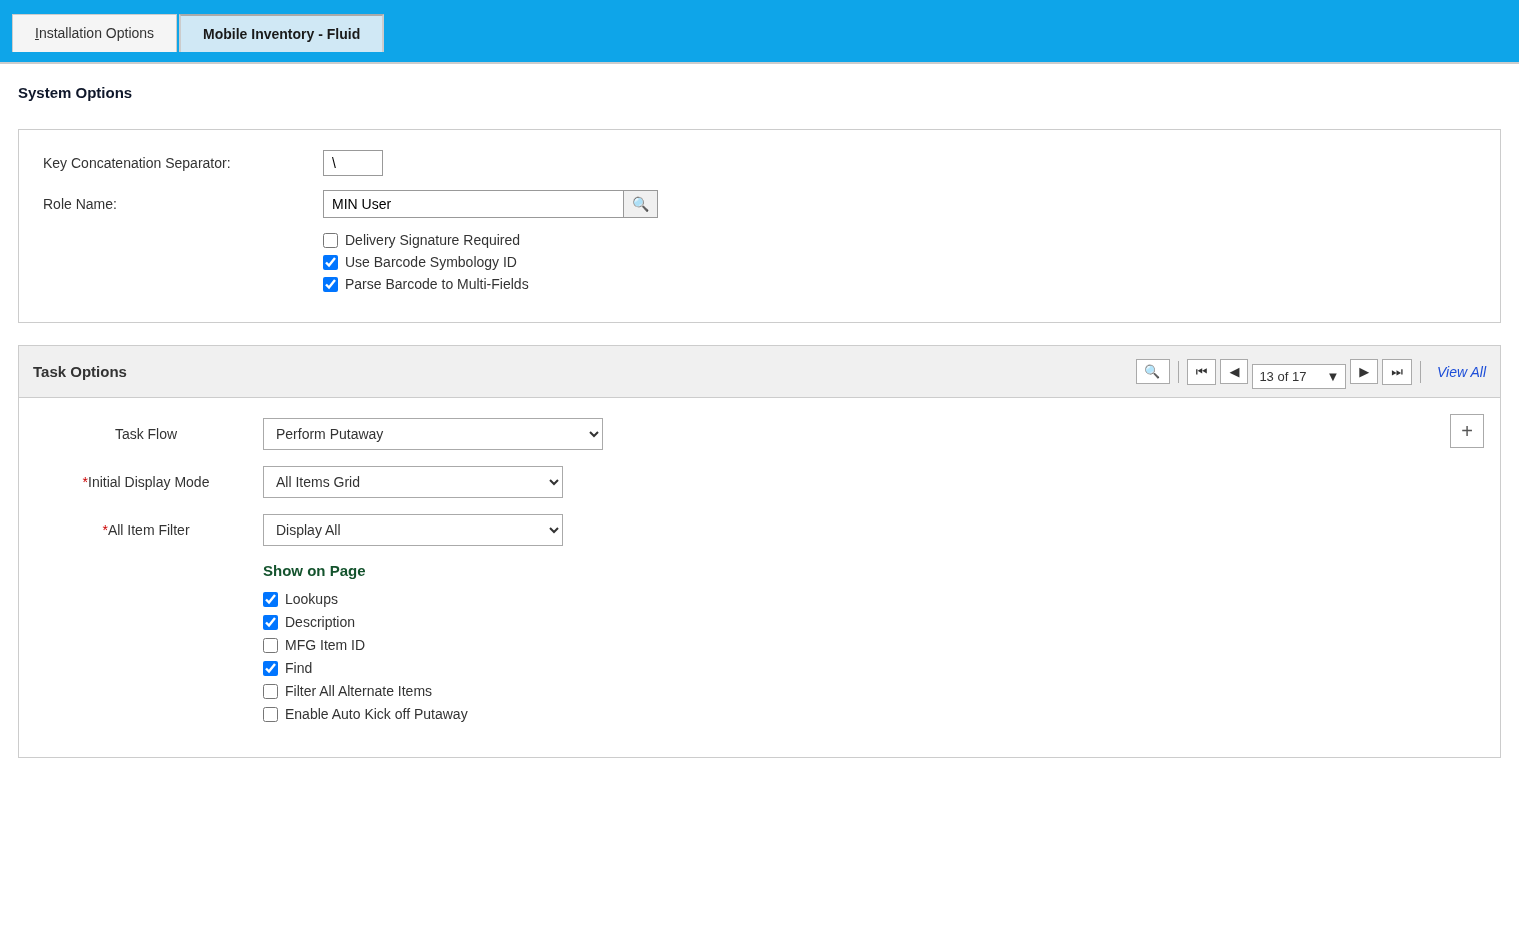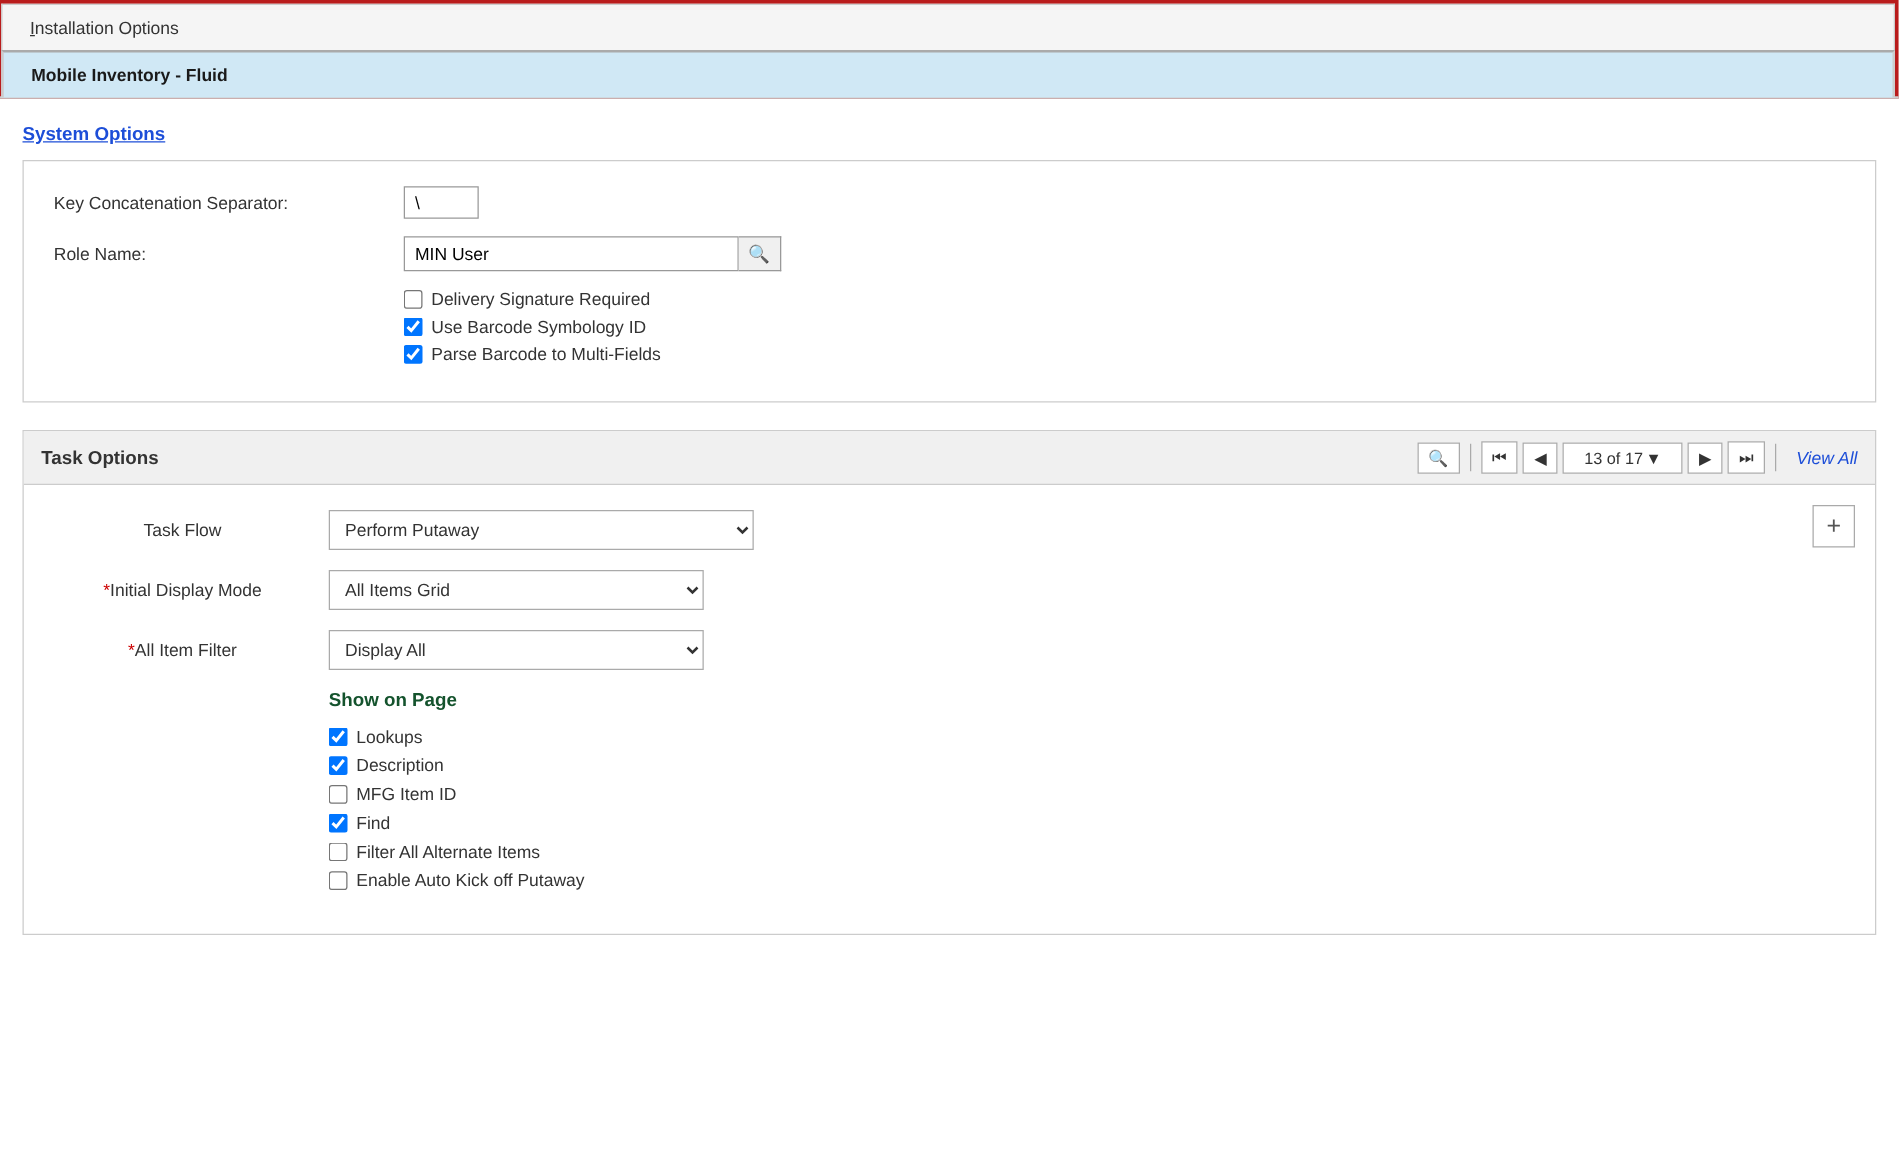--- a/index.html
+++ b/index.html
@@ -14,9 +14,8 @@
     .tabs-bar {
       display: flex;
       border-bottom: 2px solid #ccc;
-      padding: 1px;
-      background: #b91c1c;
-      flex-direction: column;
+      padding: 12px;
+      background: #0ea5e9;
     }
     .tab {
       padding: 10px 22px;

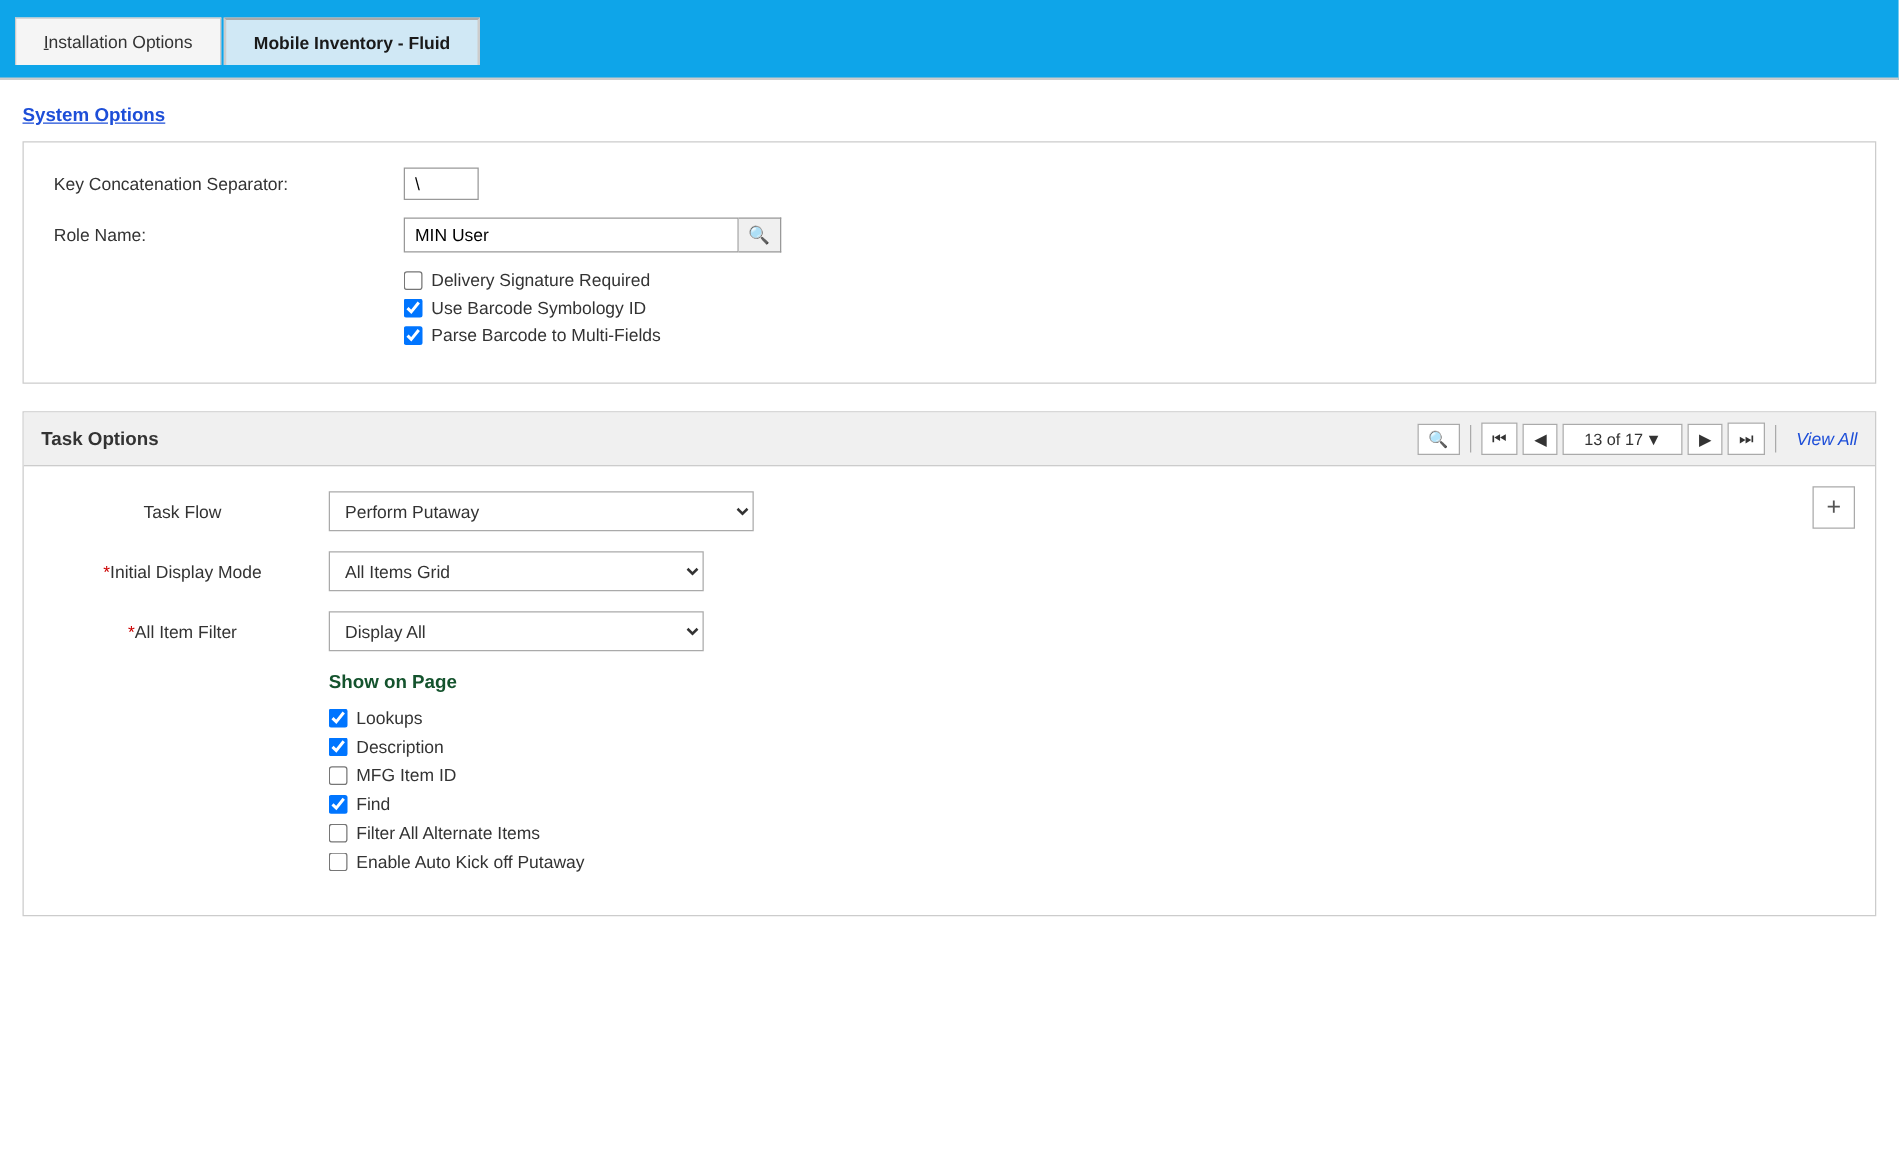--- a/index.html
+++ b/index.html
@@ -50,11 +50,10 @@
 
     
     .section-title {
-      color: #1d4ed8;
+      color: #0f172a;
       font-size: 15px;
       font-weight: bold;
-      margin-bottom: 12px;
-      text-decoration: underline;
+      margin-bottom: 28px;
     }
 
     

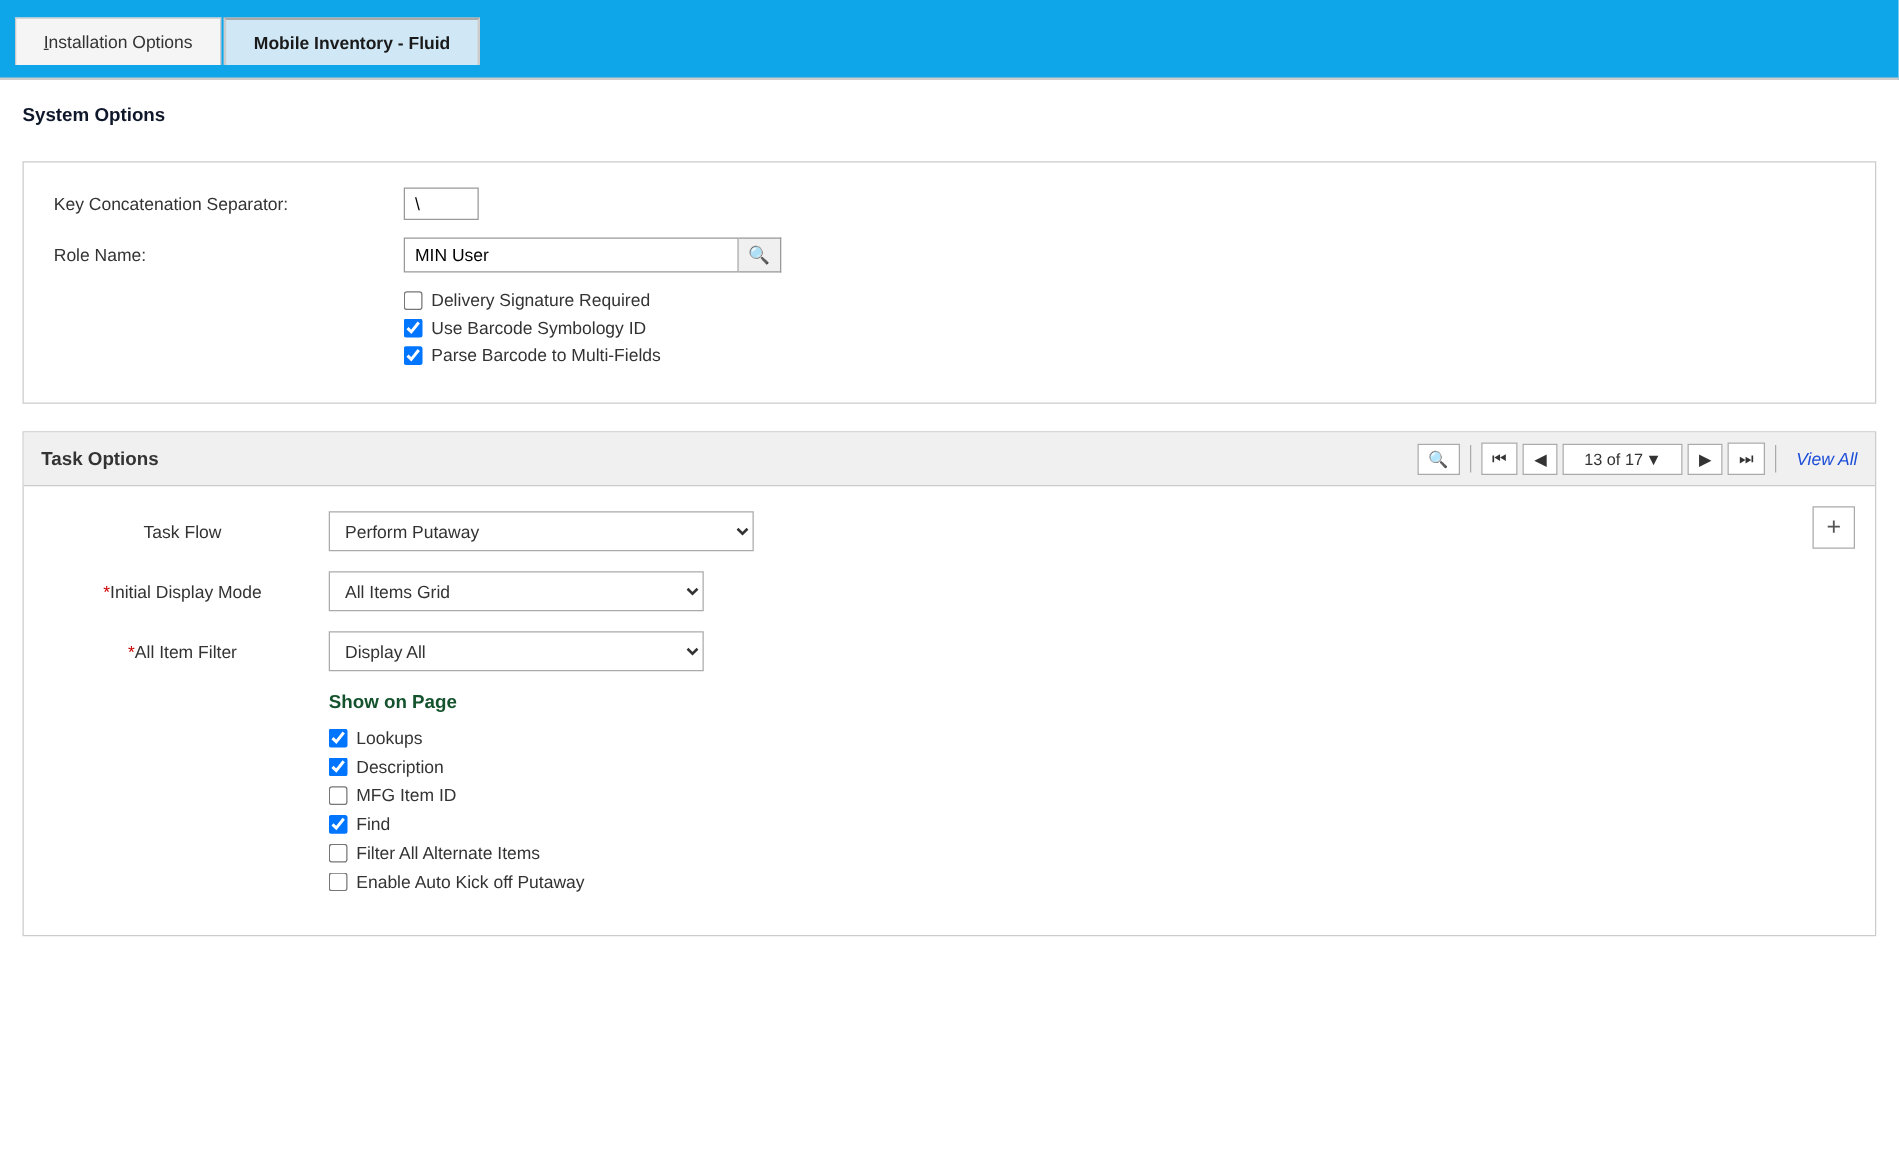--- a/index.html
+++ b/index.html
@@ -83,7 +83,7 @@
     .form-input-role {
       border: 1px solid #999;
       padding: 5px 8px;
-      width: 268px;
+      width: 301px;
       font-size: 14px;
     }
     .role-input-wrapper {

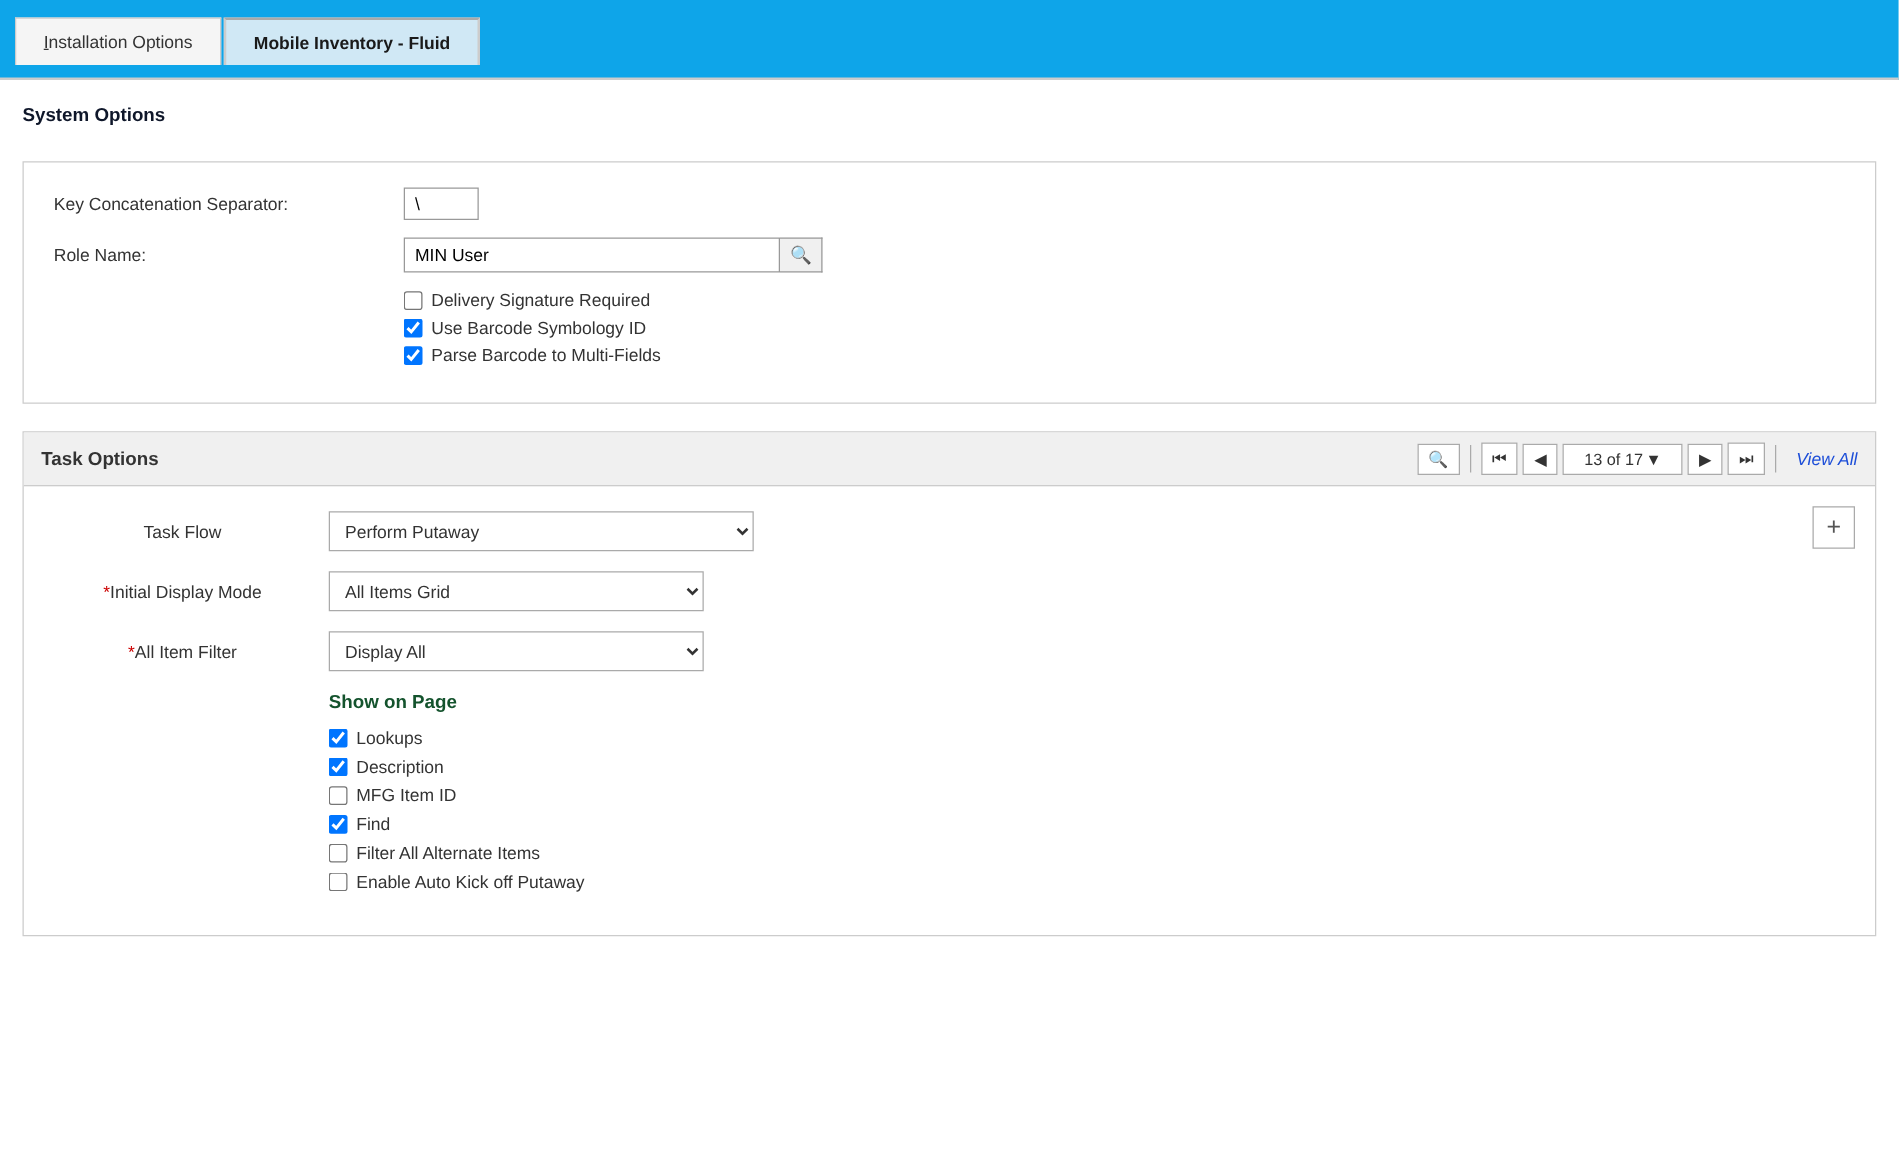--- a/index.html
+++ b/index.html
@@ -159,12 +159,13 @@
     .page-dropdown {
       border: 1px solid #aaa;
       background: #fff;
-      padding: 4px 16px;
+      padding: 4px 6px;
       font-size: 13px;
       cursor: pointer;
       display: flex;
       align-items: center;
-      gap: 2px;
+      gap: 20px;
+      margin-top: 10px;
     }
     .view-all-link {
       color: #1d4ed8;

